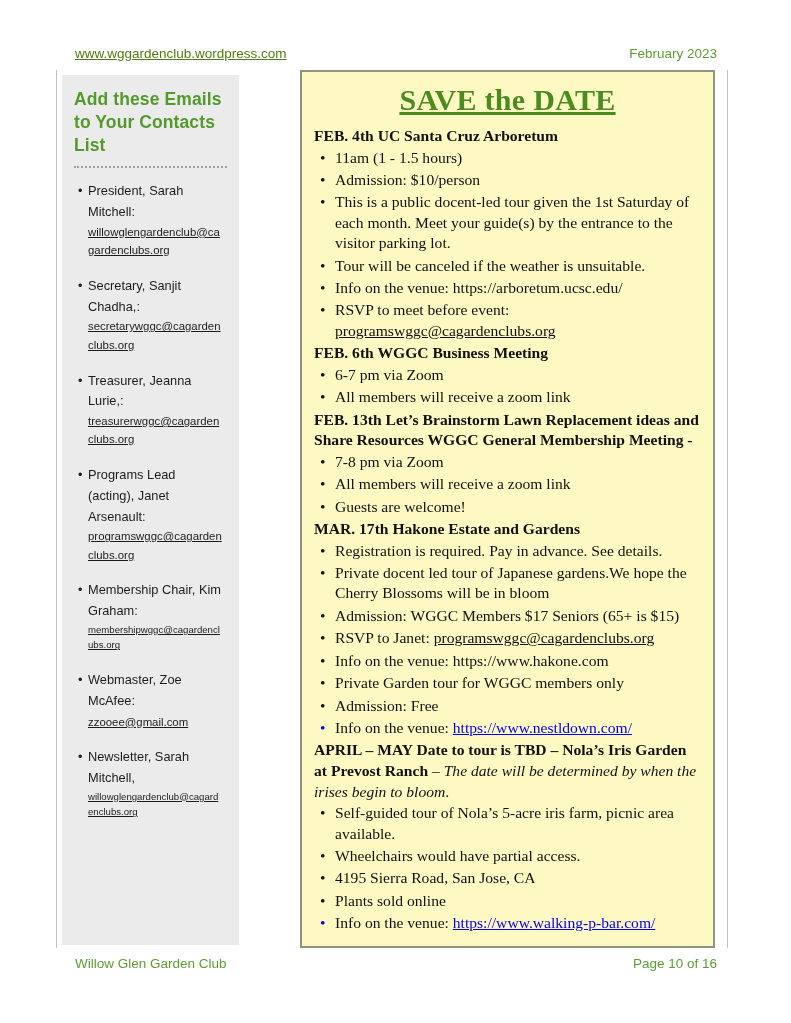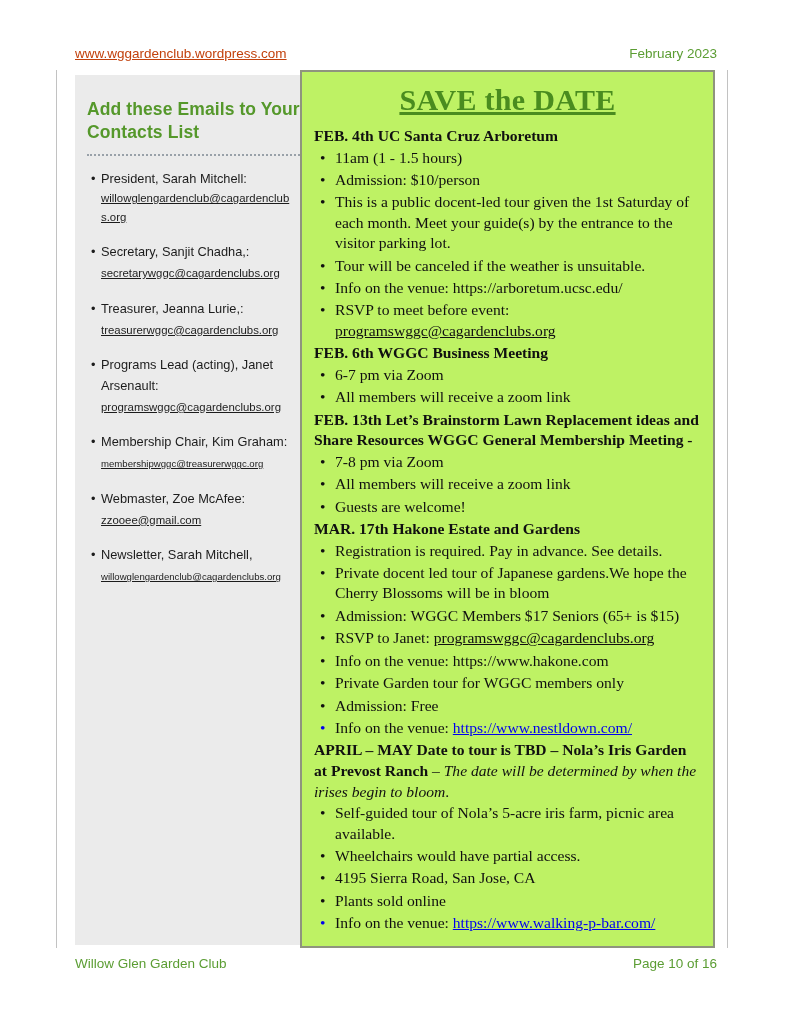--- a/index.html
+++ b/index.html
@@ -13,7 +13,7 @@
   
   .header-link{
     position:absolute;left:75px;top:46px;
-    font-size:13.5px;color:#c2410c;text-decoration:underline;cursor:pointer;
+    font-size:13.5px;color:#4d7c0f;text-decoration:underline;cursor:pointer;
   }
   .header-date{
     position:absolute;right:74px;top:46px;

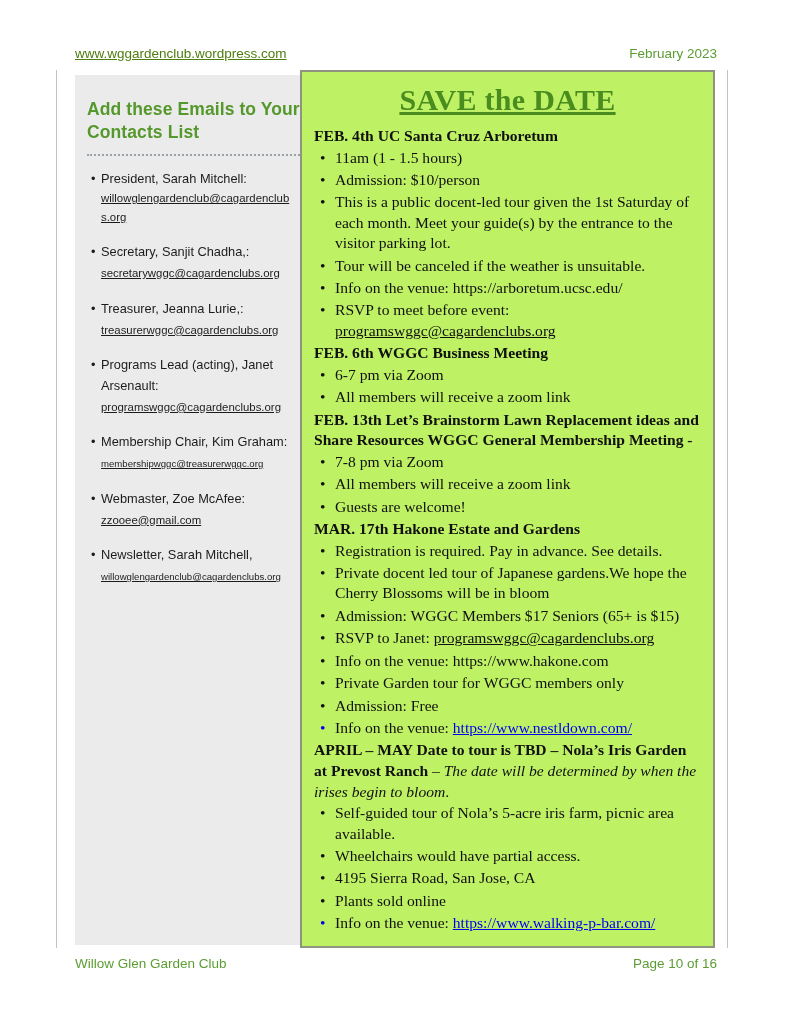--- a/index.html
+++ b/index.html
@@ -25,8 +25,8 @@
   .rule-right{left:727px;}
   
   .sidebar{
-    position:absolute;left:75px;top:75px;width:237px;height:870px;
-    background:#ebebeb;box-sizing:border-box;padding:23px 12px 12px 12px;
+    position:absolute;left:62px;top:75px;width:177px;height:870px;
+    background:#ebebeb;box-sizing:border-box;padding:13px 12px 12px 12px;
   }
   .sidebar h2{
     margin:0;font-size:17.5px;line-height:1.3;font-weight:bold;color:#55982b;

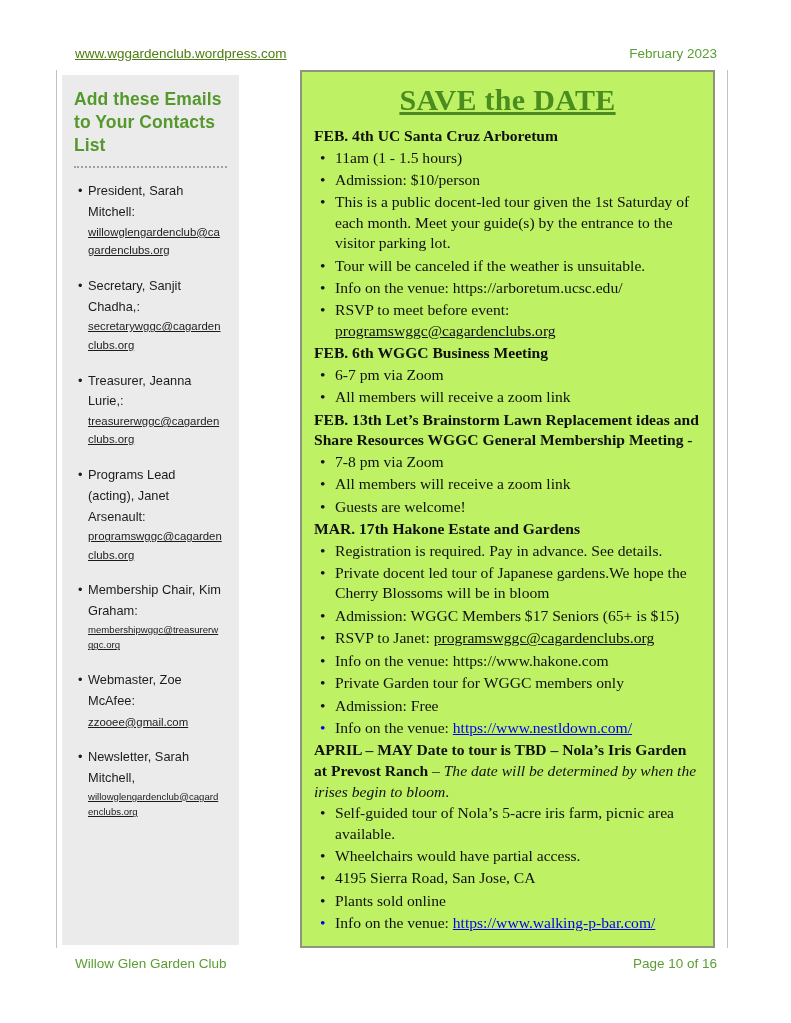--- a/index.html
+++ b/index.html
@@ -47,7 +47,7 @@
   
   .main-box{
     position:absolute;left:300px;top:70px;width:415px;height:878px;
-    background:#bef264;border:2px solid #8f947e;box-sizing:border-box;
+    background:#fef9c3;border:2px solid #8f947e;box-sizing:border-box;
     padding:4px 12px 0 12px;
     font-family:"Liberation Serif",serif;color:#101010;
   }

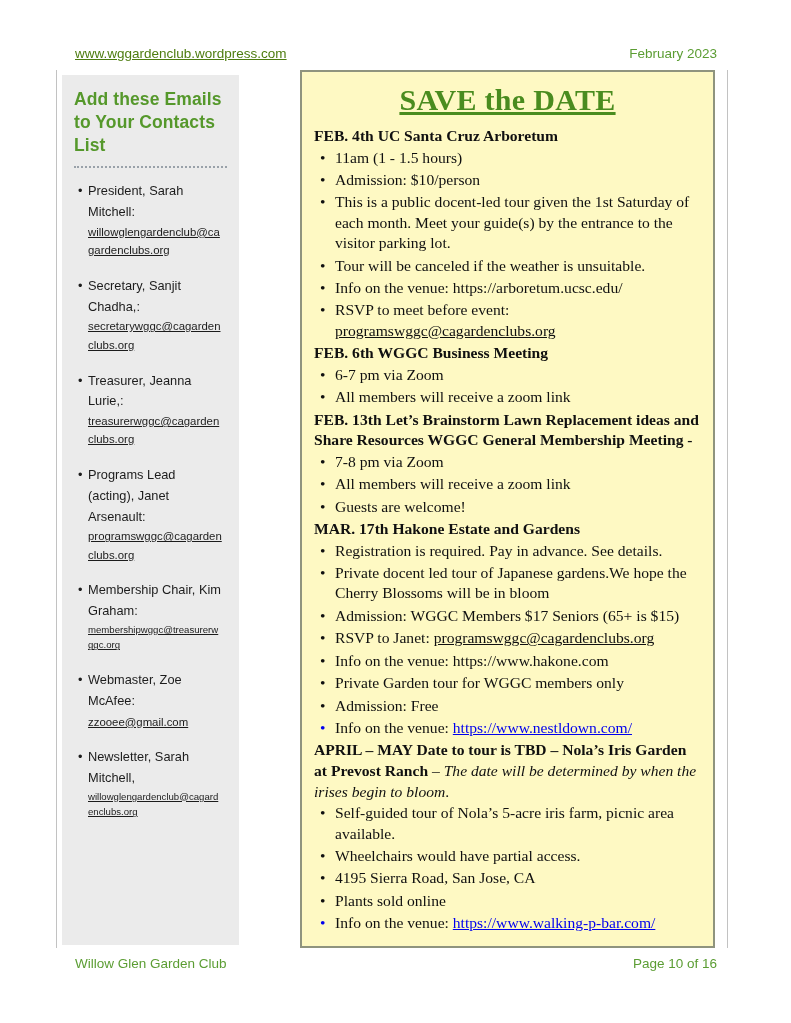--- a/index.html
+++ b/index.html
@@ -94,7 +94,7 @@
         <li><span>Secretary, Sanjit Chadha,:</span><br><a class="email">secretarywggc@cagardenclubs.org</a></li>
         <li><span>Treasurer, Jeanna Lurie,:</span><br><a class="email">treasurerwggc@cagardenclubs.org</a></li>
         <li><span>Programs Lead (acting), Janet Arsenault:</span><br><a class="email">programswggc@cagardenclubs.org</a></li>
-        <li class="small"><span>Membership Chair, Kim Graham:</span><br><a class="email">membershipwggc@treasurerwggc.org</a></li>
+        <li class="small"><span>Membership Chair, Kim Graham:</span><br><a class="email">membershipwggc@cagardenclubs.org</a></li>
         <li><span>Webmaster, Zoe McAfee:</span><br><a class="email">zzooee@gmail.com</a></li>
         <li class="small"><span>Newsletter, Sarah Mitchell,</span><br><a class="email">willowglengardenclub@cagardenclubs.org</a></li>
       </ul>

